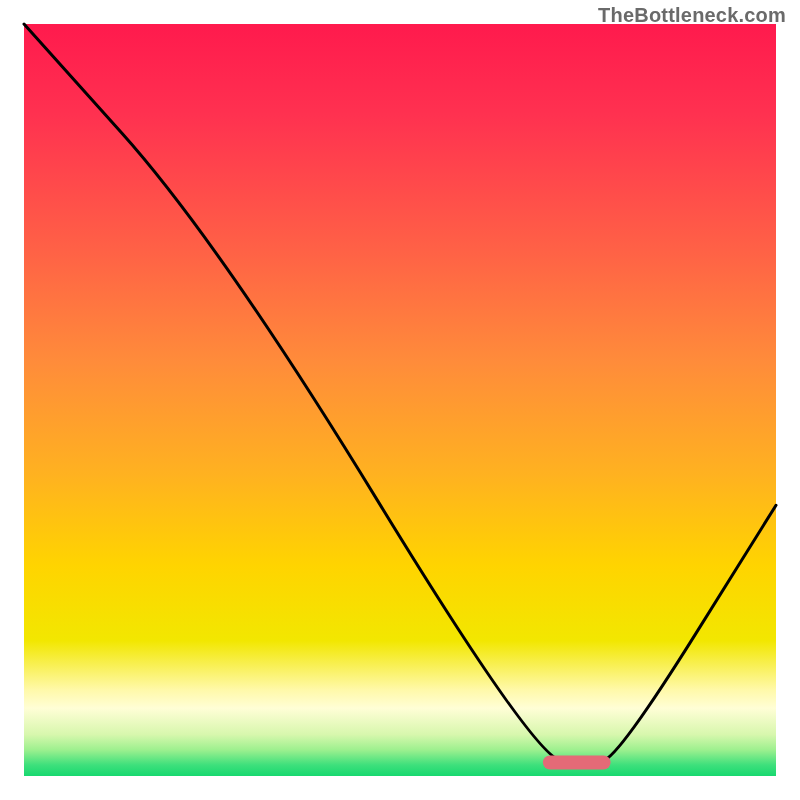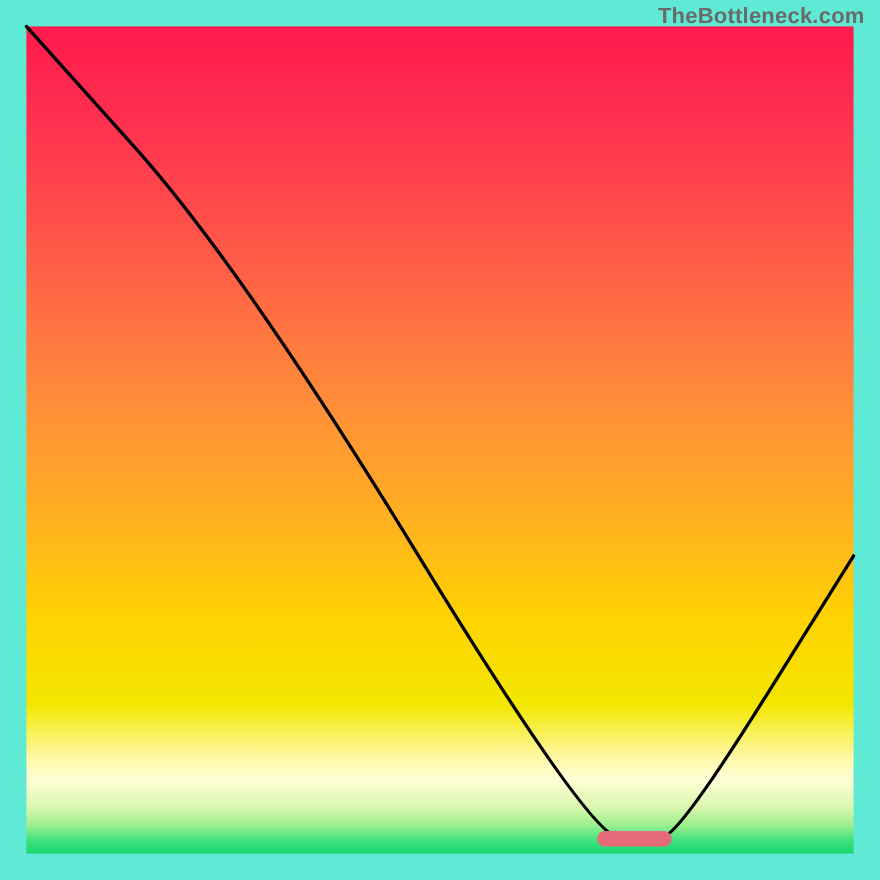--- a/index.html
+++ b/index.html
@@ -14,7 +14,7 @@
     position: relative;
     width: 800px;
     height: 800px;
-    background: #5eead4;
+    background: #ffffff;
   }
   svg {
     display: block;

